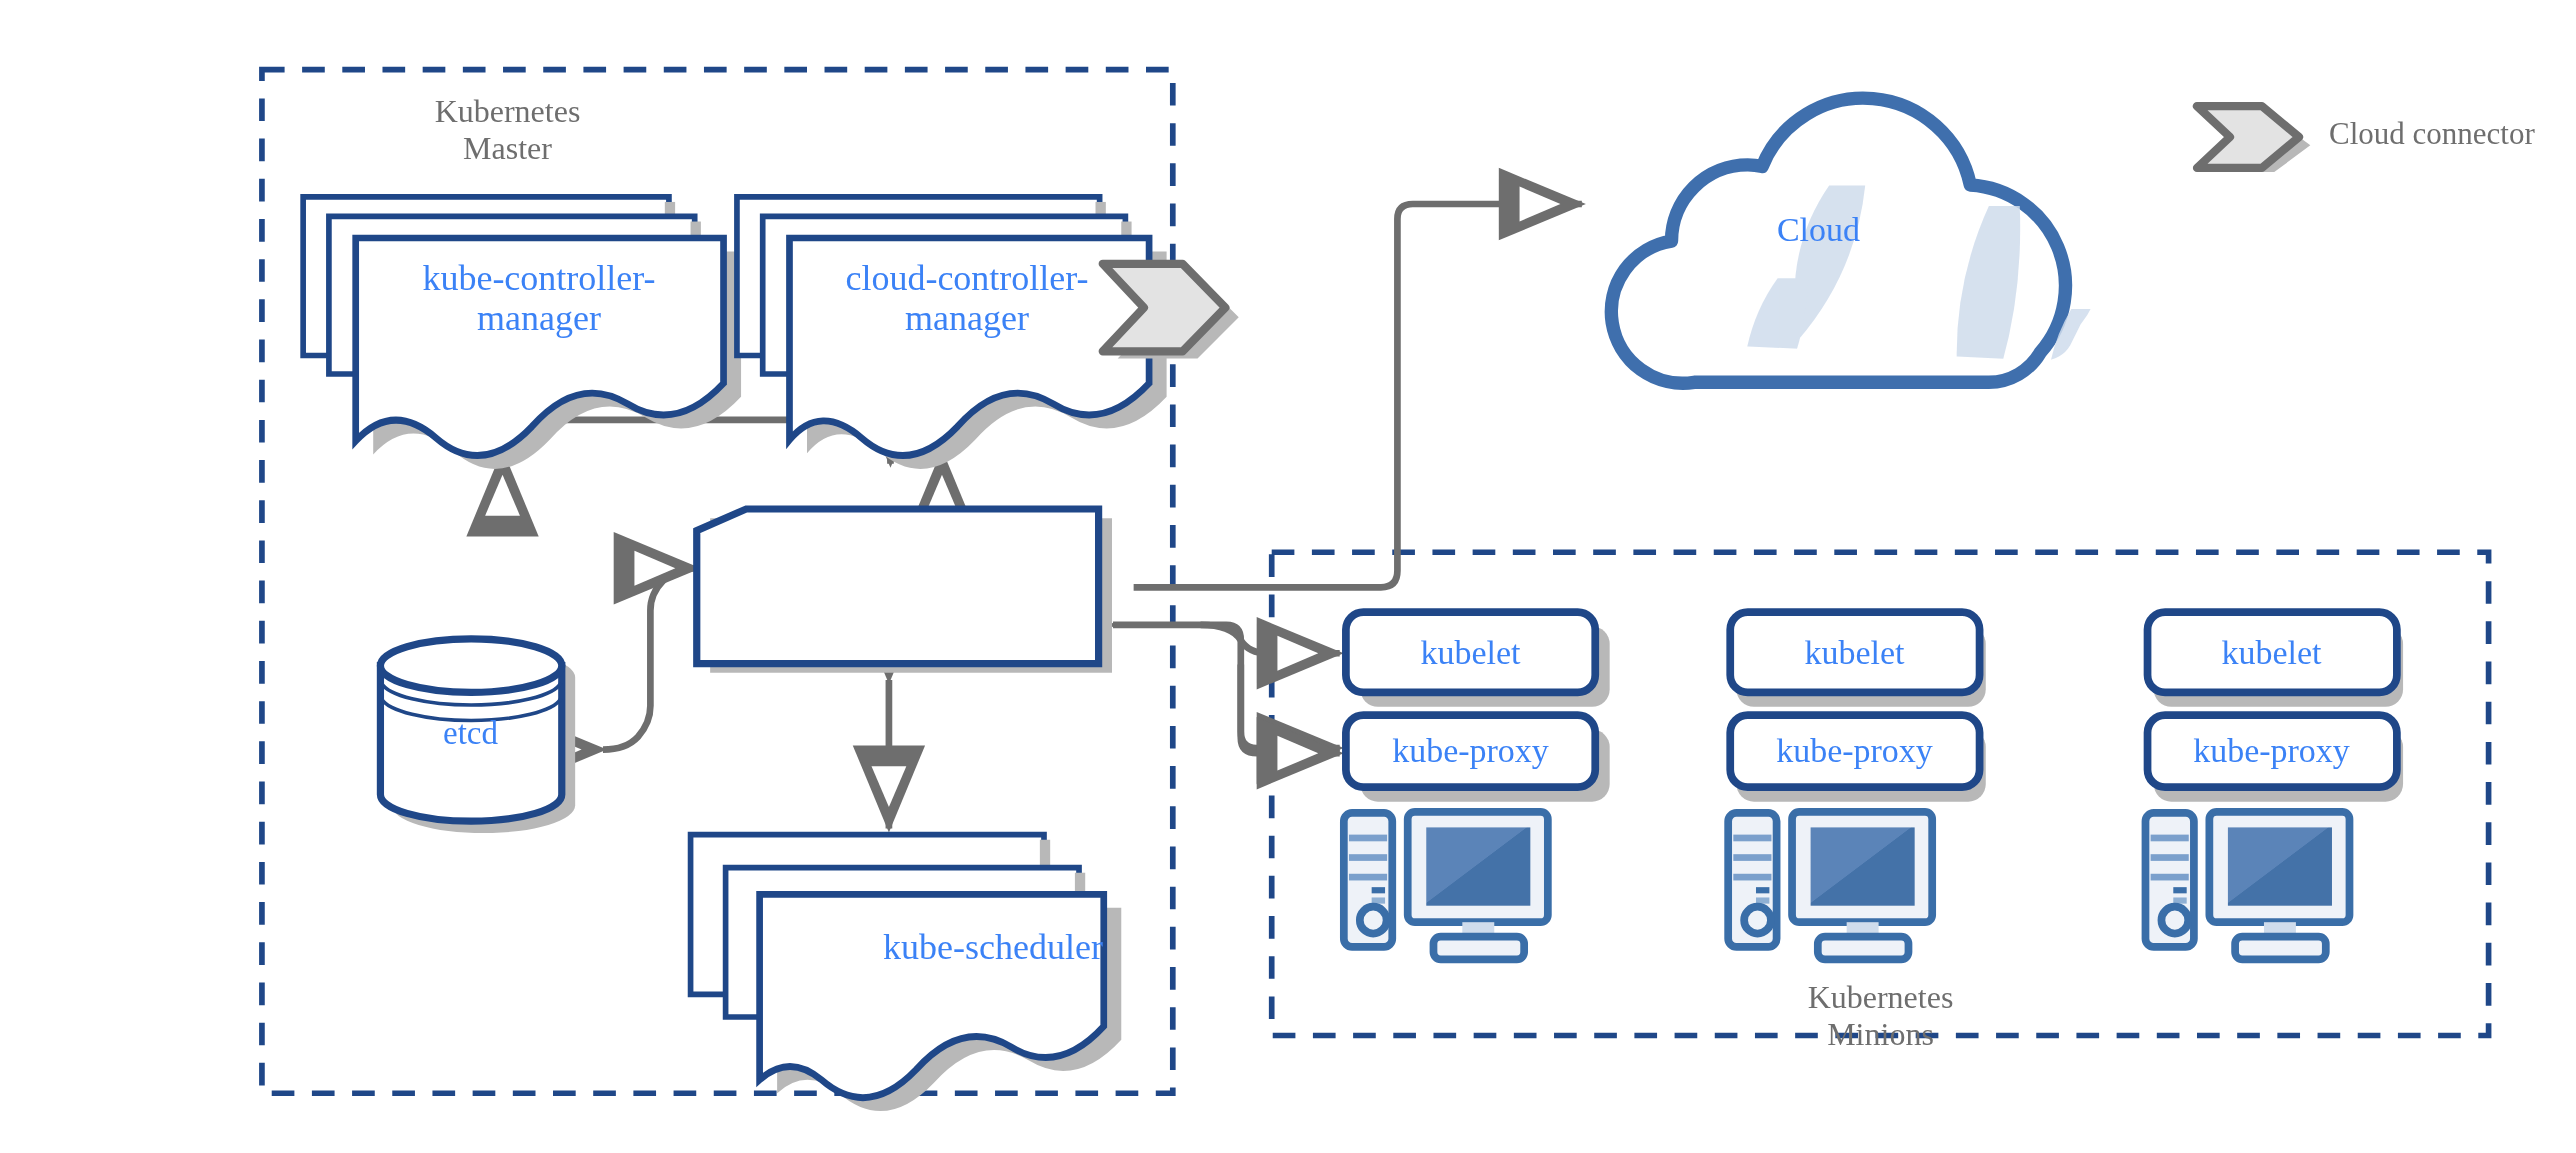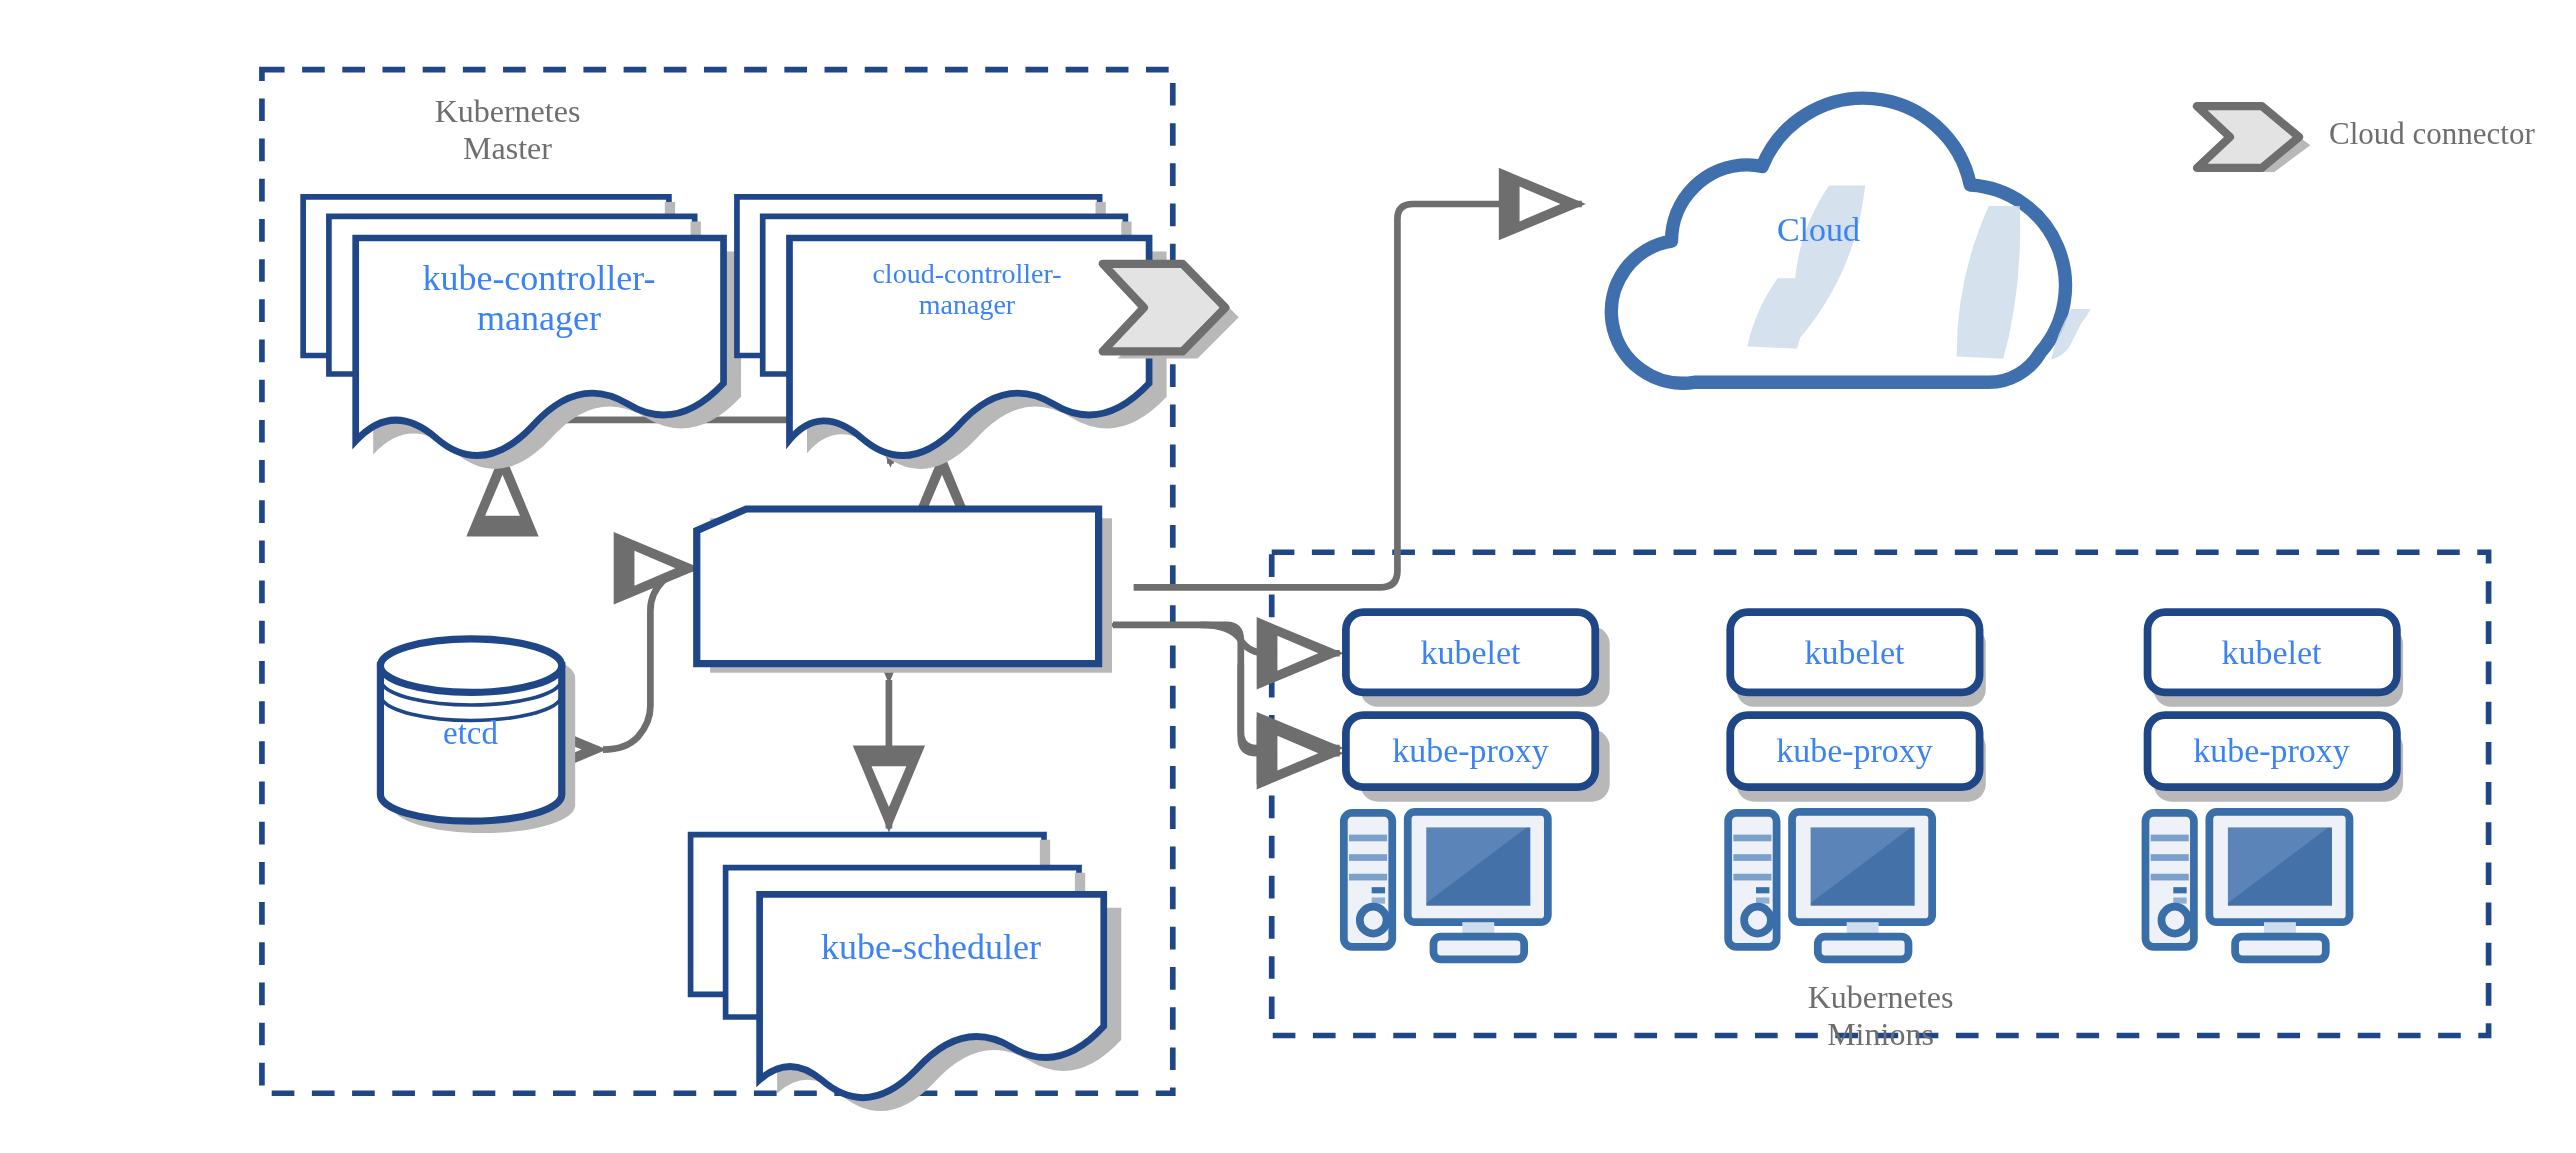--- a/index.html
+++ b/index.html
@@ -222,7 +222,7 @@
 <div class="lbl" style="left:355px;top:258px;width:368px;font-size:36px;">kube-controller-
 manager</div>
 
-<div class="lbl" style="left:783px;top:258px;width:368px;font-size:28px;">cloud-controller-
+<div class="lbl" style="left:783px;top:258px;width:368px;font-size:36px;">cloud-controller-
 manager</div>
 
 

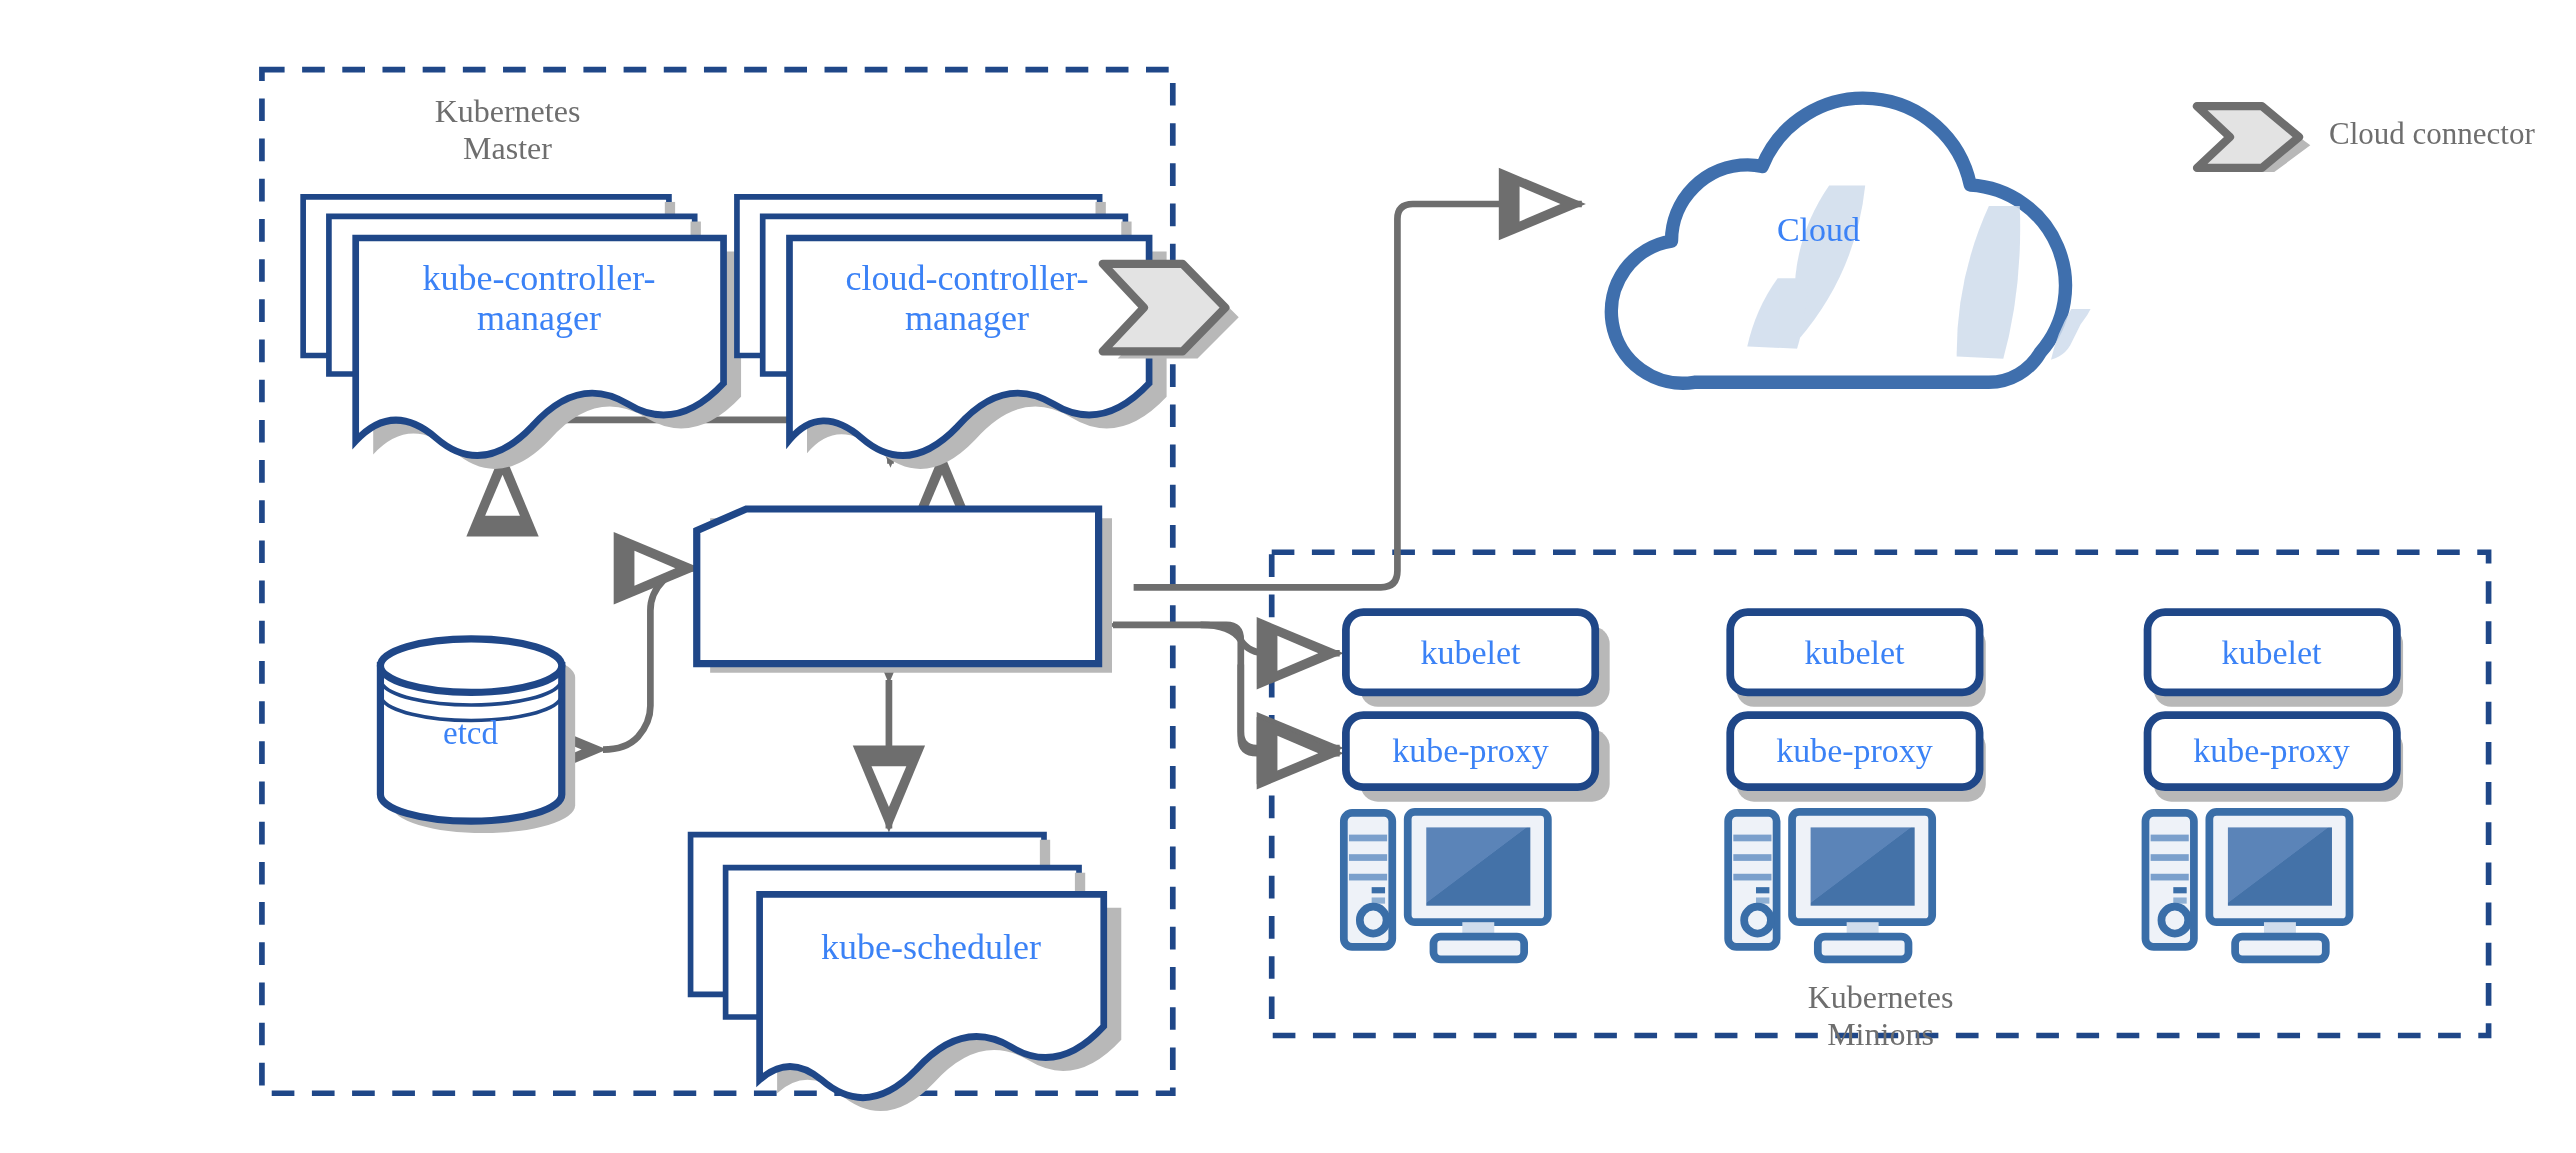--- a/index.html
+++ b/index.html
@@ -228,7 +228,7 @@
 
 <div class="lbl" style="left:380px;top:715px;width:181px;font-size:33px;">etcd</div>
 
-<div class="lbl" style="left:759px;top:927px;width:344px;font-size:36px;">kube-scheduler</div>
+<div class="lbl" style="left:759px;top:927px;width:344px;font-size:36px;text-align:right;">kube-scheduler</div>
 
 <div class="lbl" style="left:1731px;top:211px;width:175px;font-size:34px;">Cloud</div>
 

